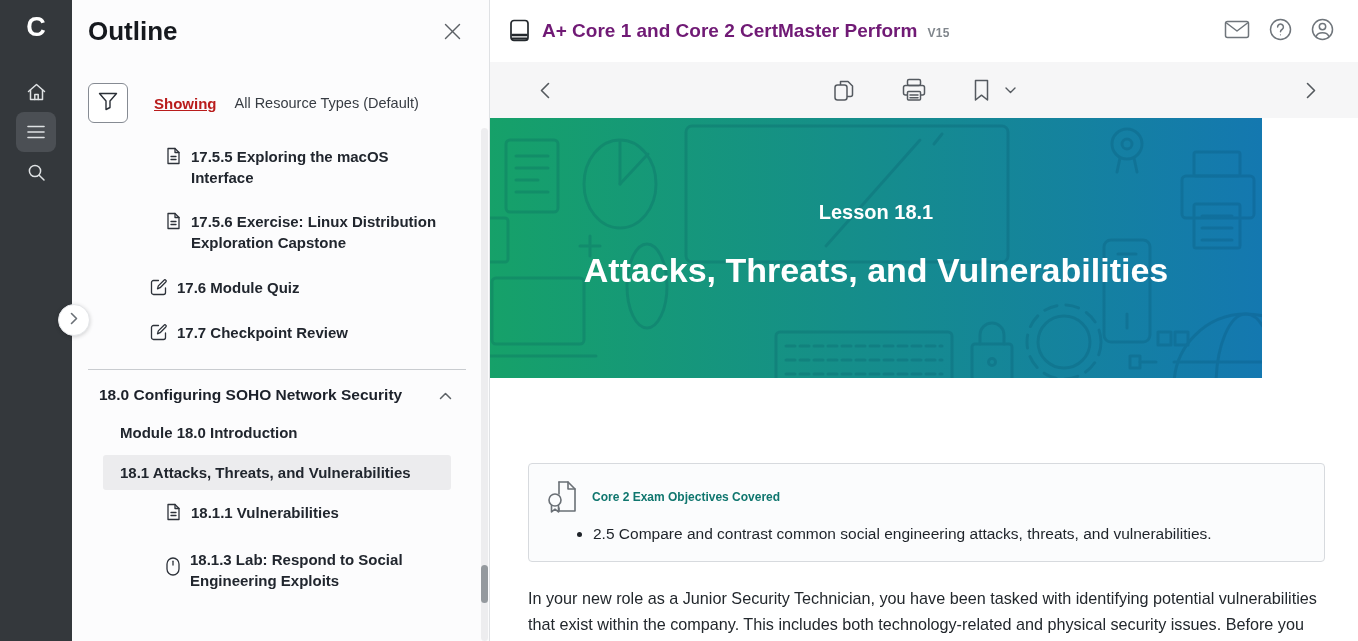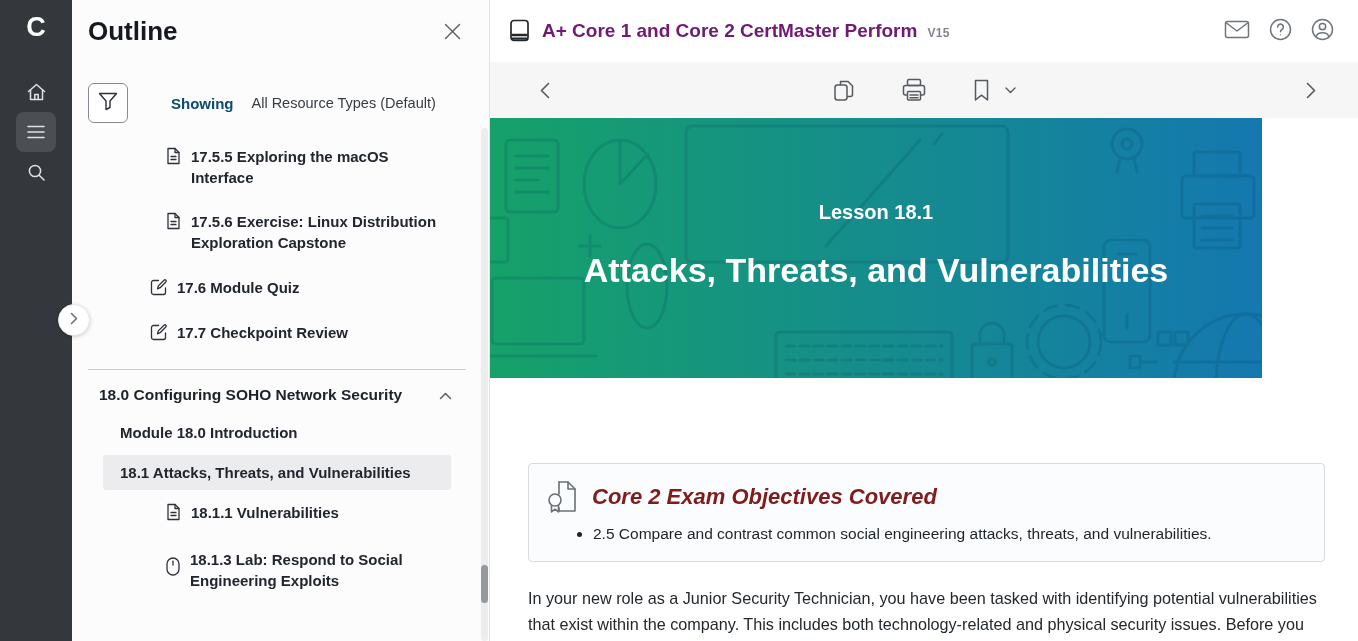--- a/index.html
+++ b/index.html
@@ -31,7 +31,7 @@
   .filter-row { position:absolute; left:16px; top:83px; display:flex; align-items:center; }
   .filter-btn { width:40px; height:40px; border:1px solid #868b93; border-radius:6px; background:#fff;
     display:flex; align-items:center; justify-content:center; color:#2b3037; cursor:pointer; }
-  .filter-label { margin-left:43px; font-size:15px; font-weight:700; color:#0c4a6e; }
+  .filter-label { margin-left:26px; font-size:15px; font-weight:700; color:#b91c1c;text-decoration:underline; }
   .filter-value { margin-left:18px; font-size:14.5px; color:#373c43; }
 
   .o-list { position:absolute; left:0; top:136px; width:410px; }

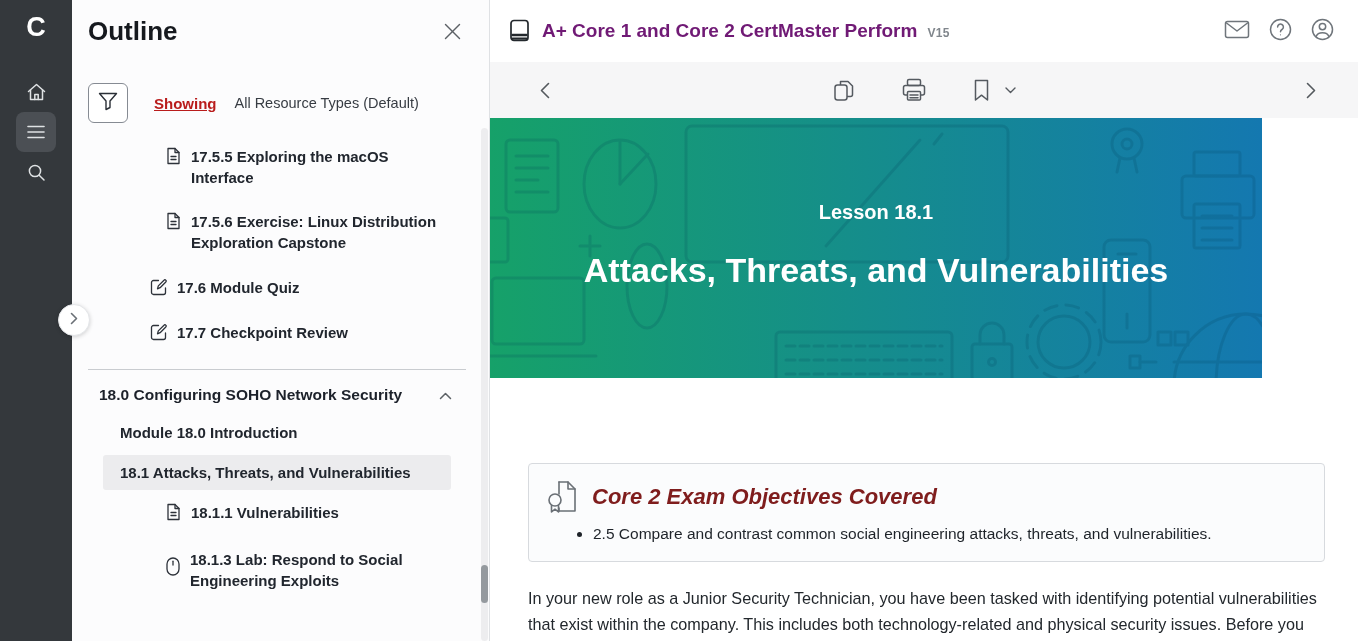--- a/index.html
+++ b/index.html
@@ -85,7 +85,7 @@
     padding:15px 20px 16px 18px; }
   .obj-head { display:flex; align-items:center; }
   .obj-icon { color:#6a7076; margin-right:14px; display:flex; }
-  .obj-title { font-size:22px; font-weight:700; color:#7f1d1d;font-style:italic; }
+  .obj-title { font-size:12px; font-weight:700; color:#0f766e; }
   .obj-box ul { margin:9px 0 0 0; padding-left:46px; }
   .obj-box li { font-size:15.5px; color:#1e2329; line-height:22px; }
 

